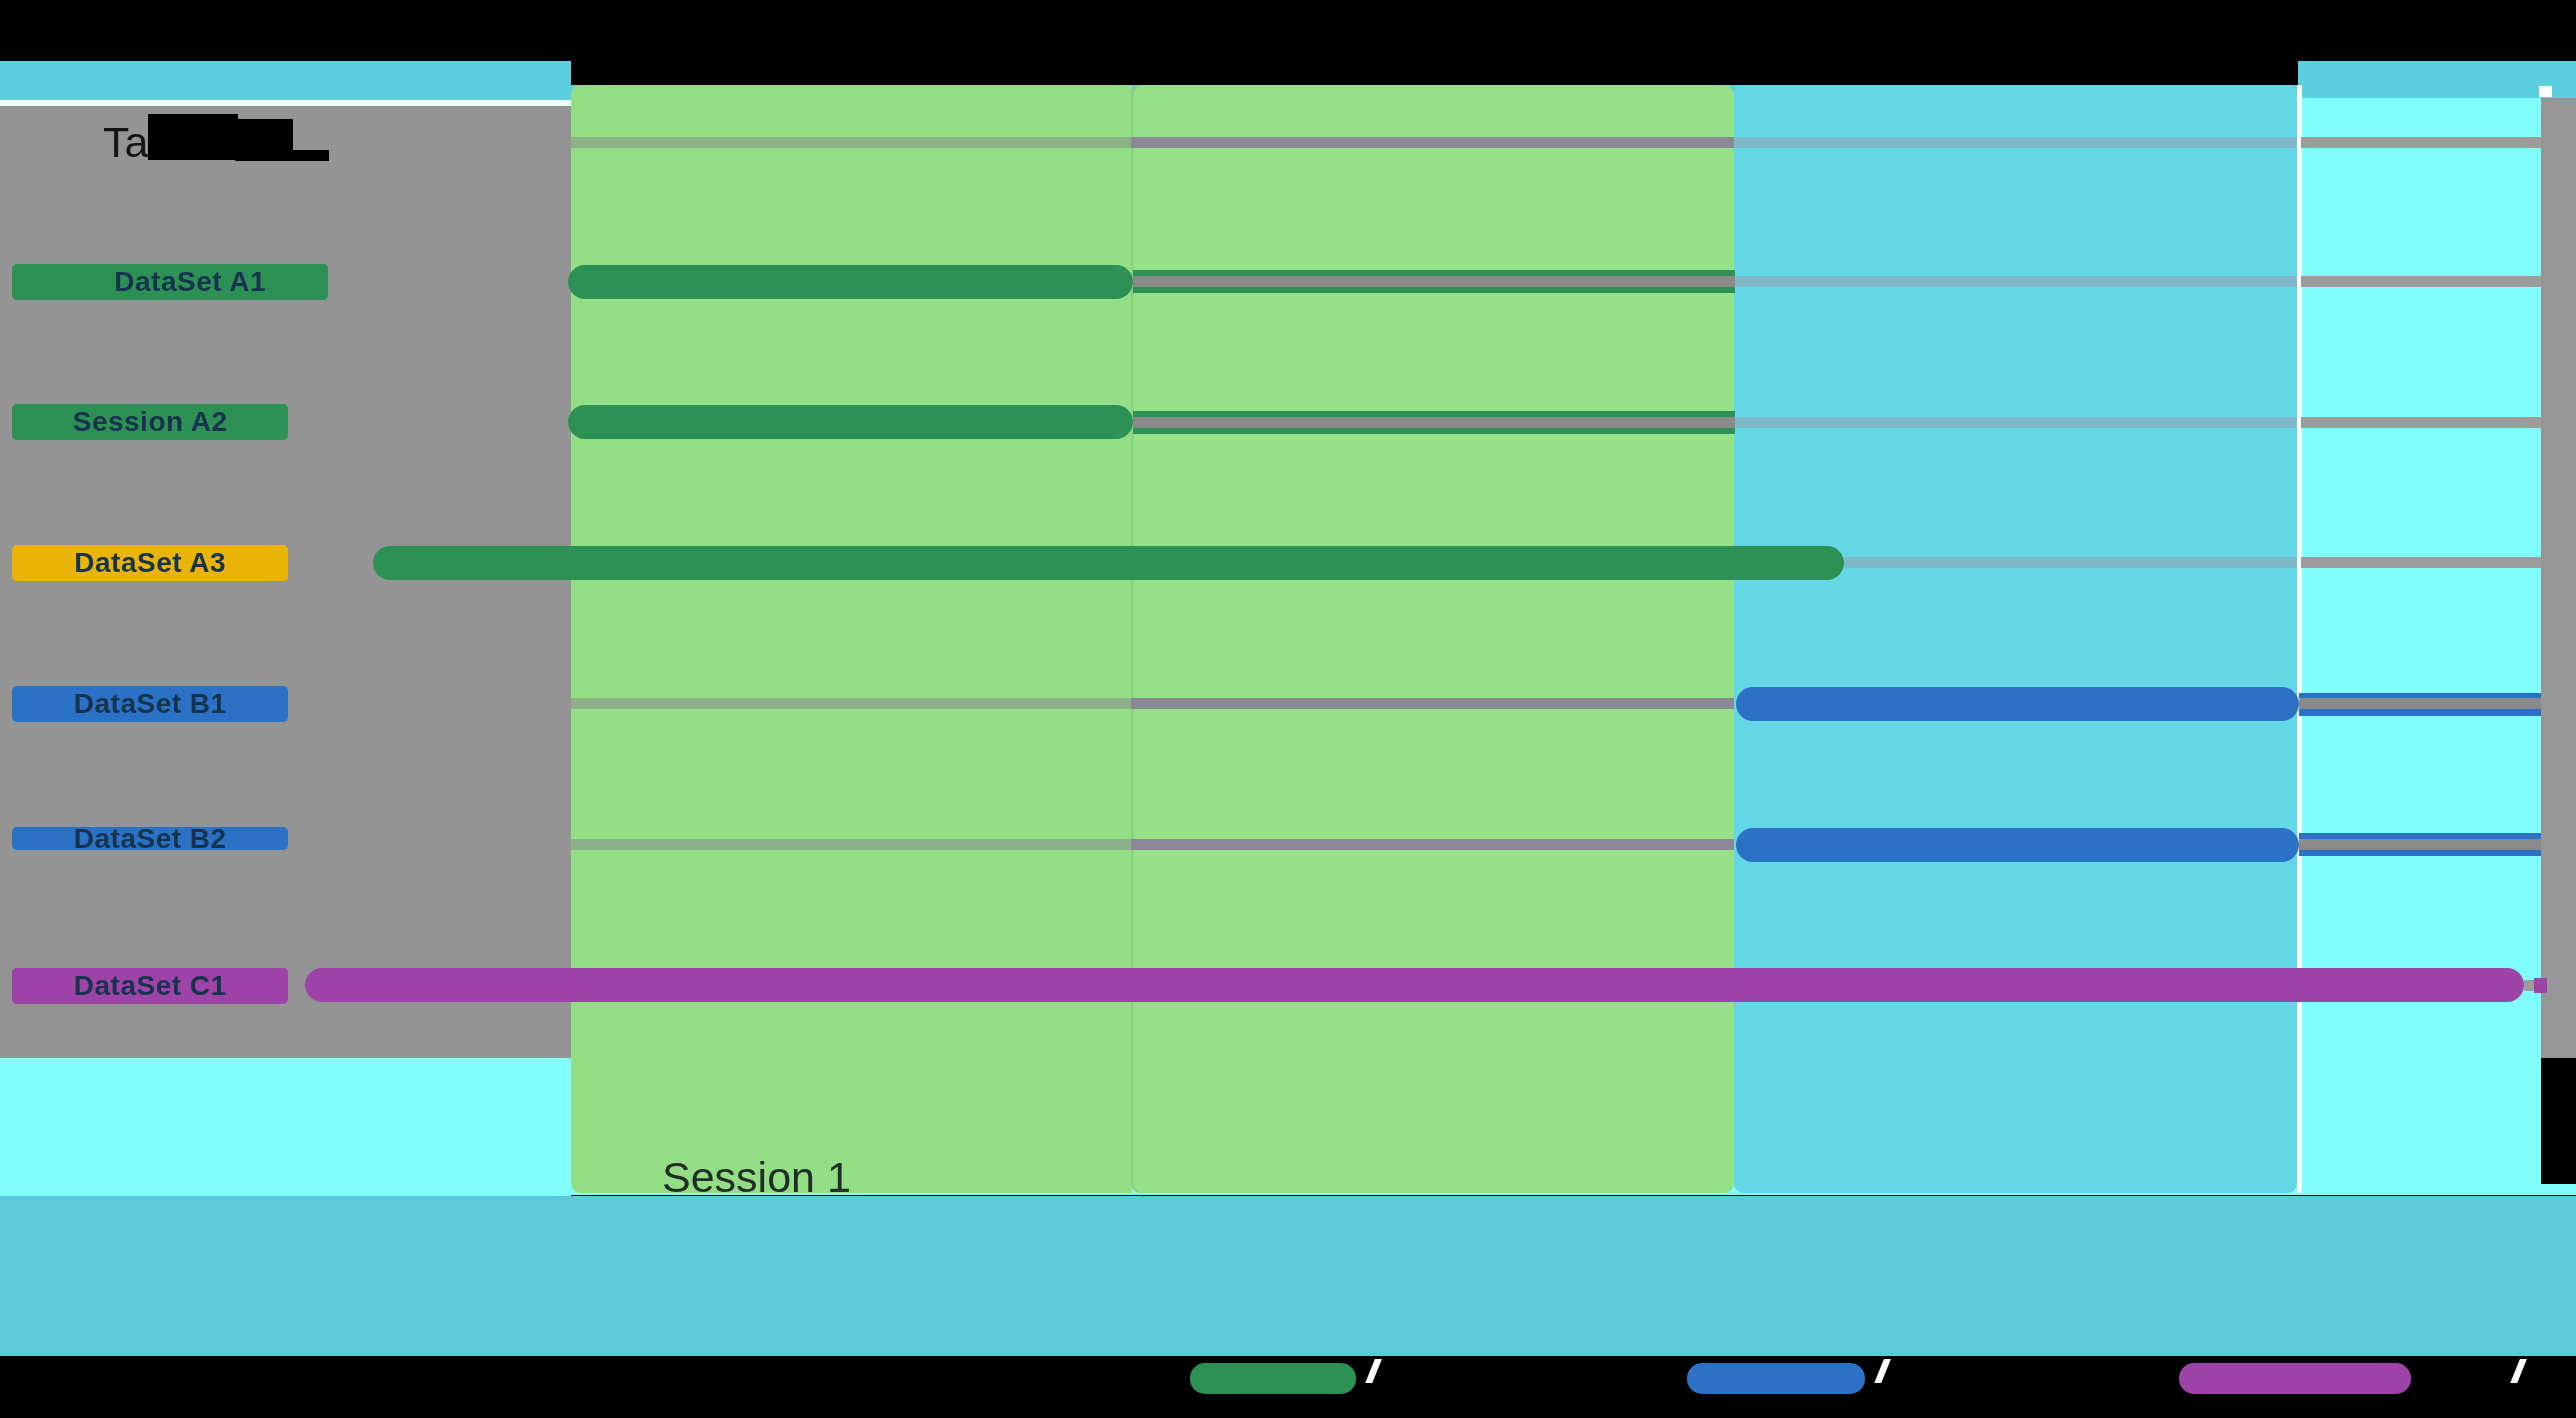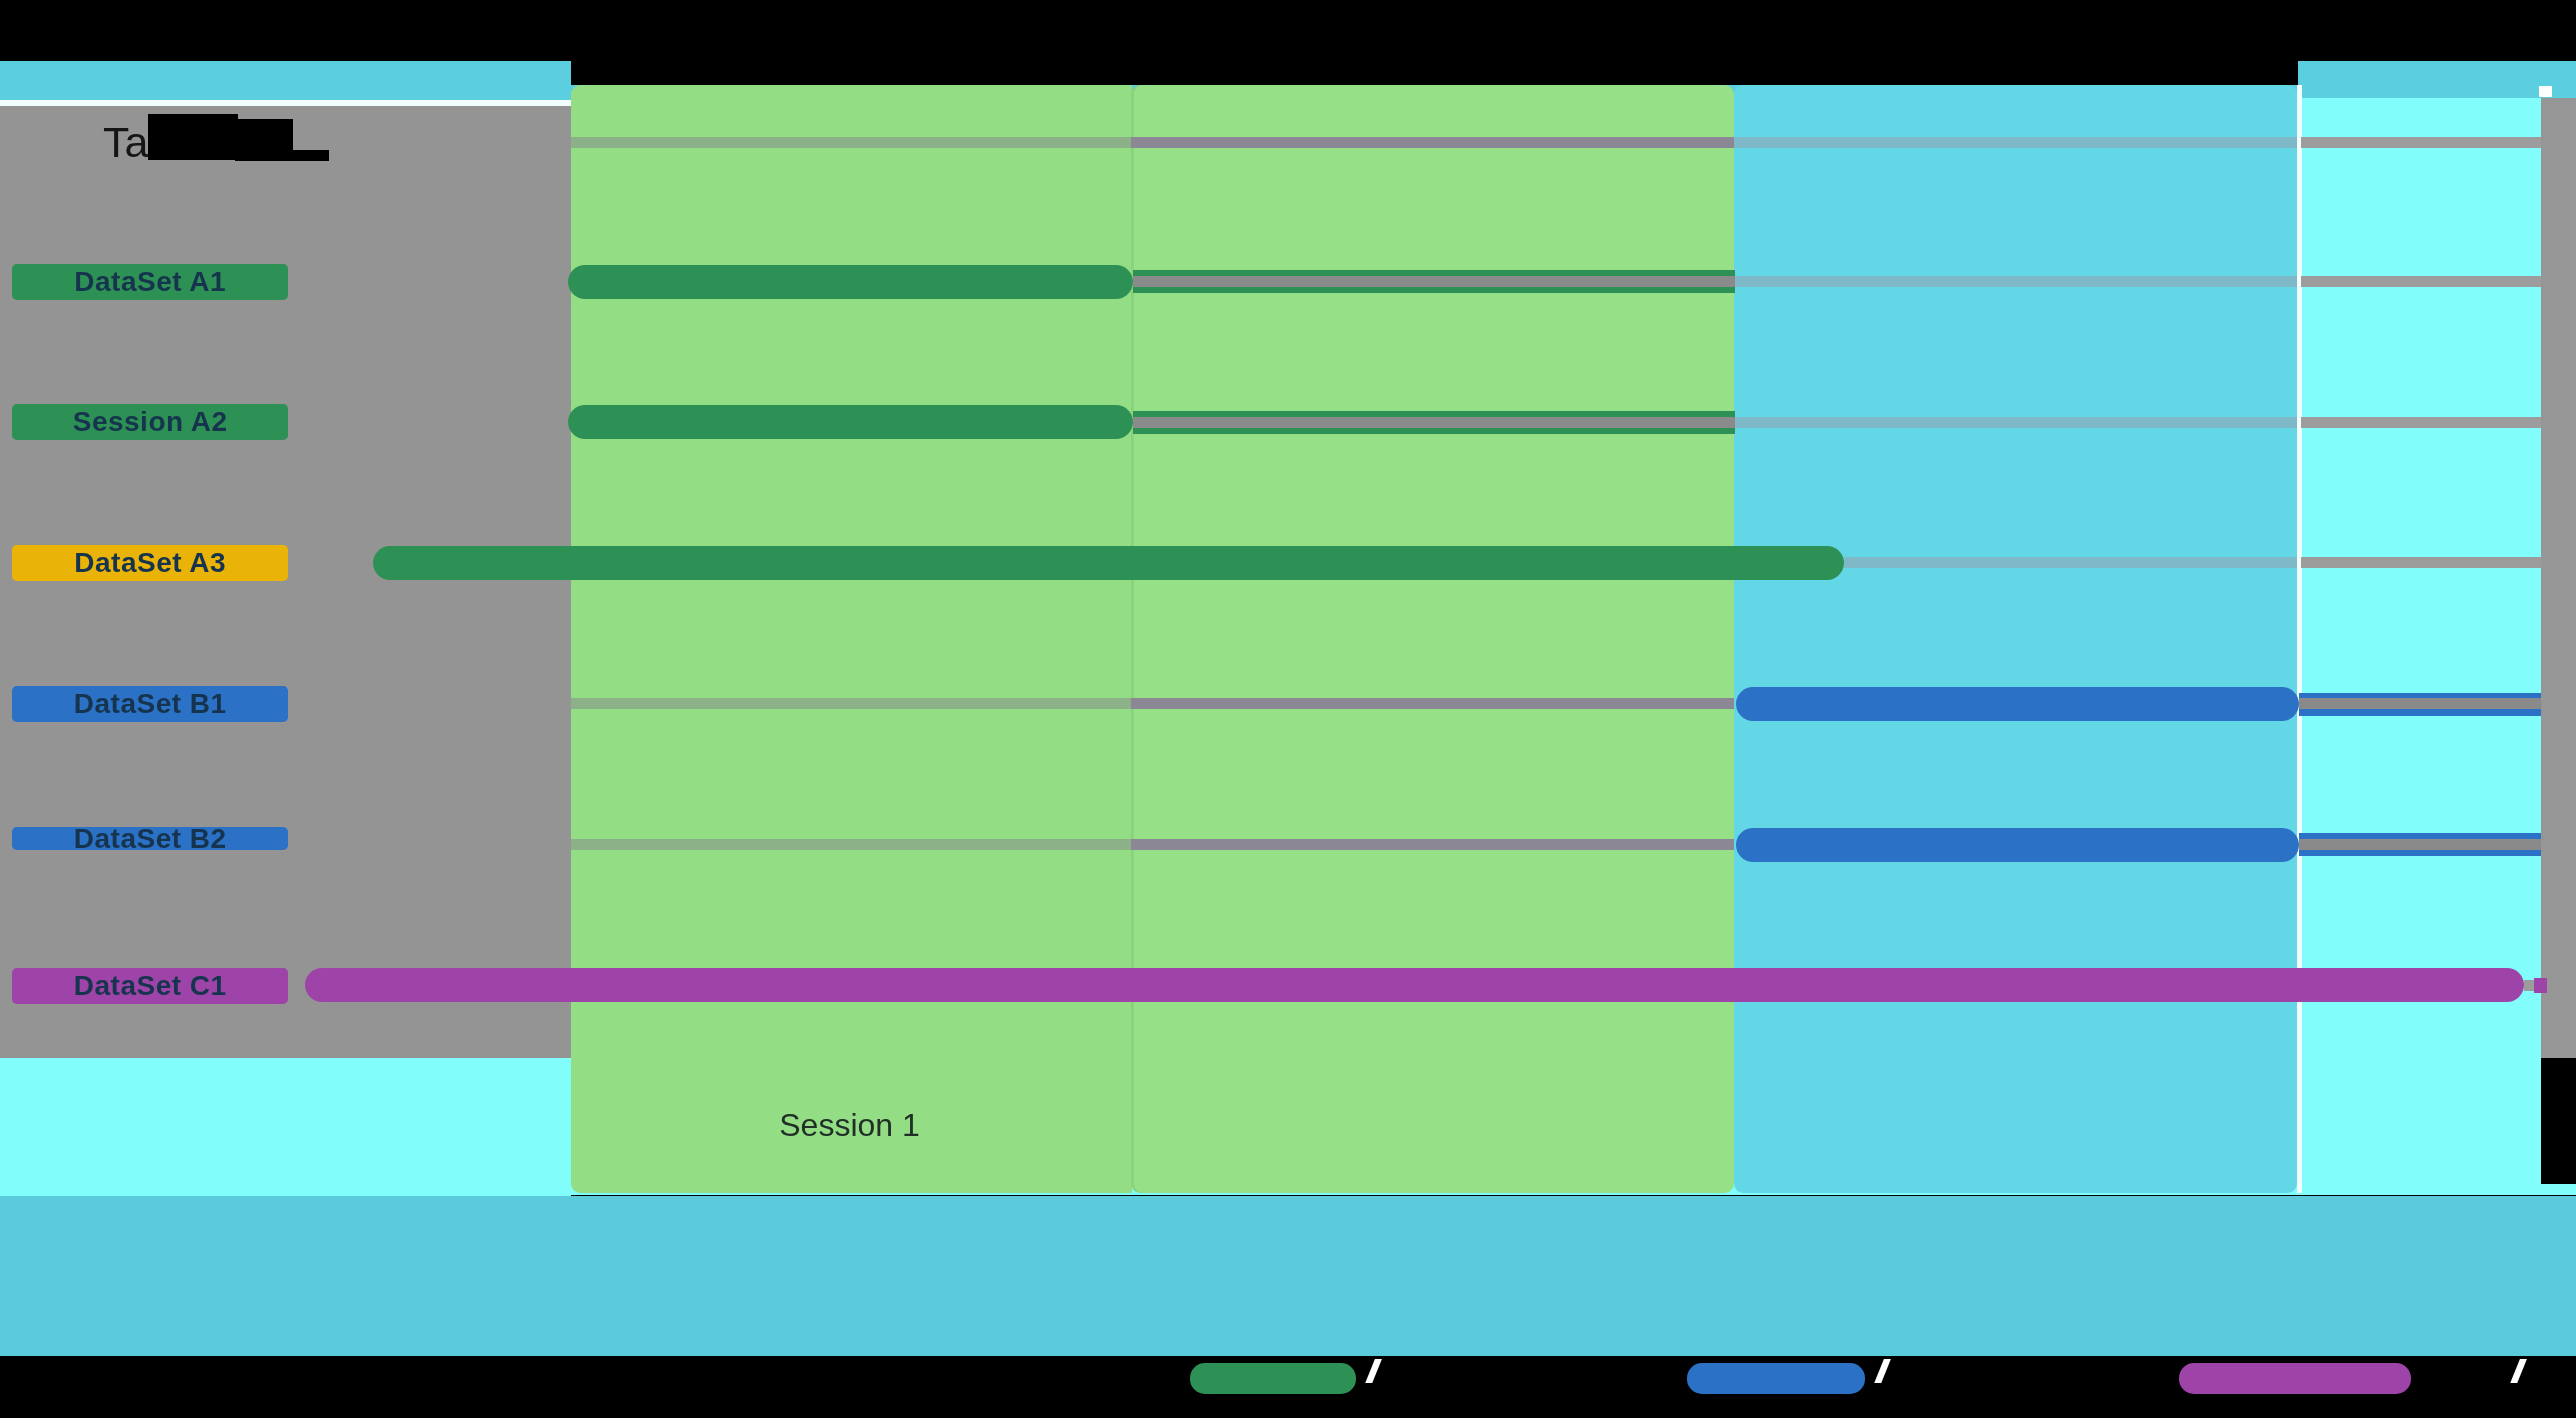--- a/index.html
+++ b/index.html
@@ -53,7 +53,7 @@
       <div class="abs" style="left: 1133px; top: 270px; width: 602px; height: 22.5px; background: rgb(45, 145, 85);"></div>
       <div class="abs" style="left: 1133px; top: 276px; width: 602px; height: 11.3px; background: rgb(138, 138, 138);"></div>
       <div class="abs pill" style="left: 568px; top: 265px; width: 565px; height: 34px; background: rgb(45, 145, 85);"></div>
-      <div class="abs rowlabel" style="left: 12.2px; top: 264px; width: 276px; height: 36px; background: rgb(45, 145, 85);">
+      <div class="abs rowlabel" style="left: 12.2px; top: 264px; width: 276px; height: 36px; background: rgb(45, 145, 85); padding-left: 40px;">
         <span>DataSet A1</span>
       </div>
       <div class="abs" style="left: 1734px; top: 417px; width: 563px; height: 11.3px; background: rgb(127, 185, 200);"></div>

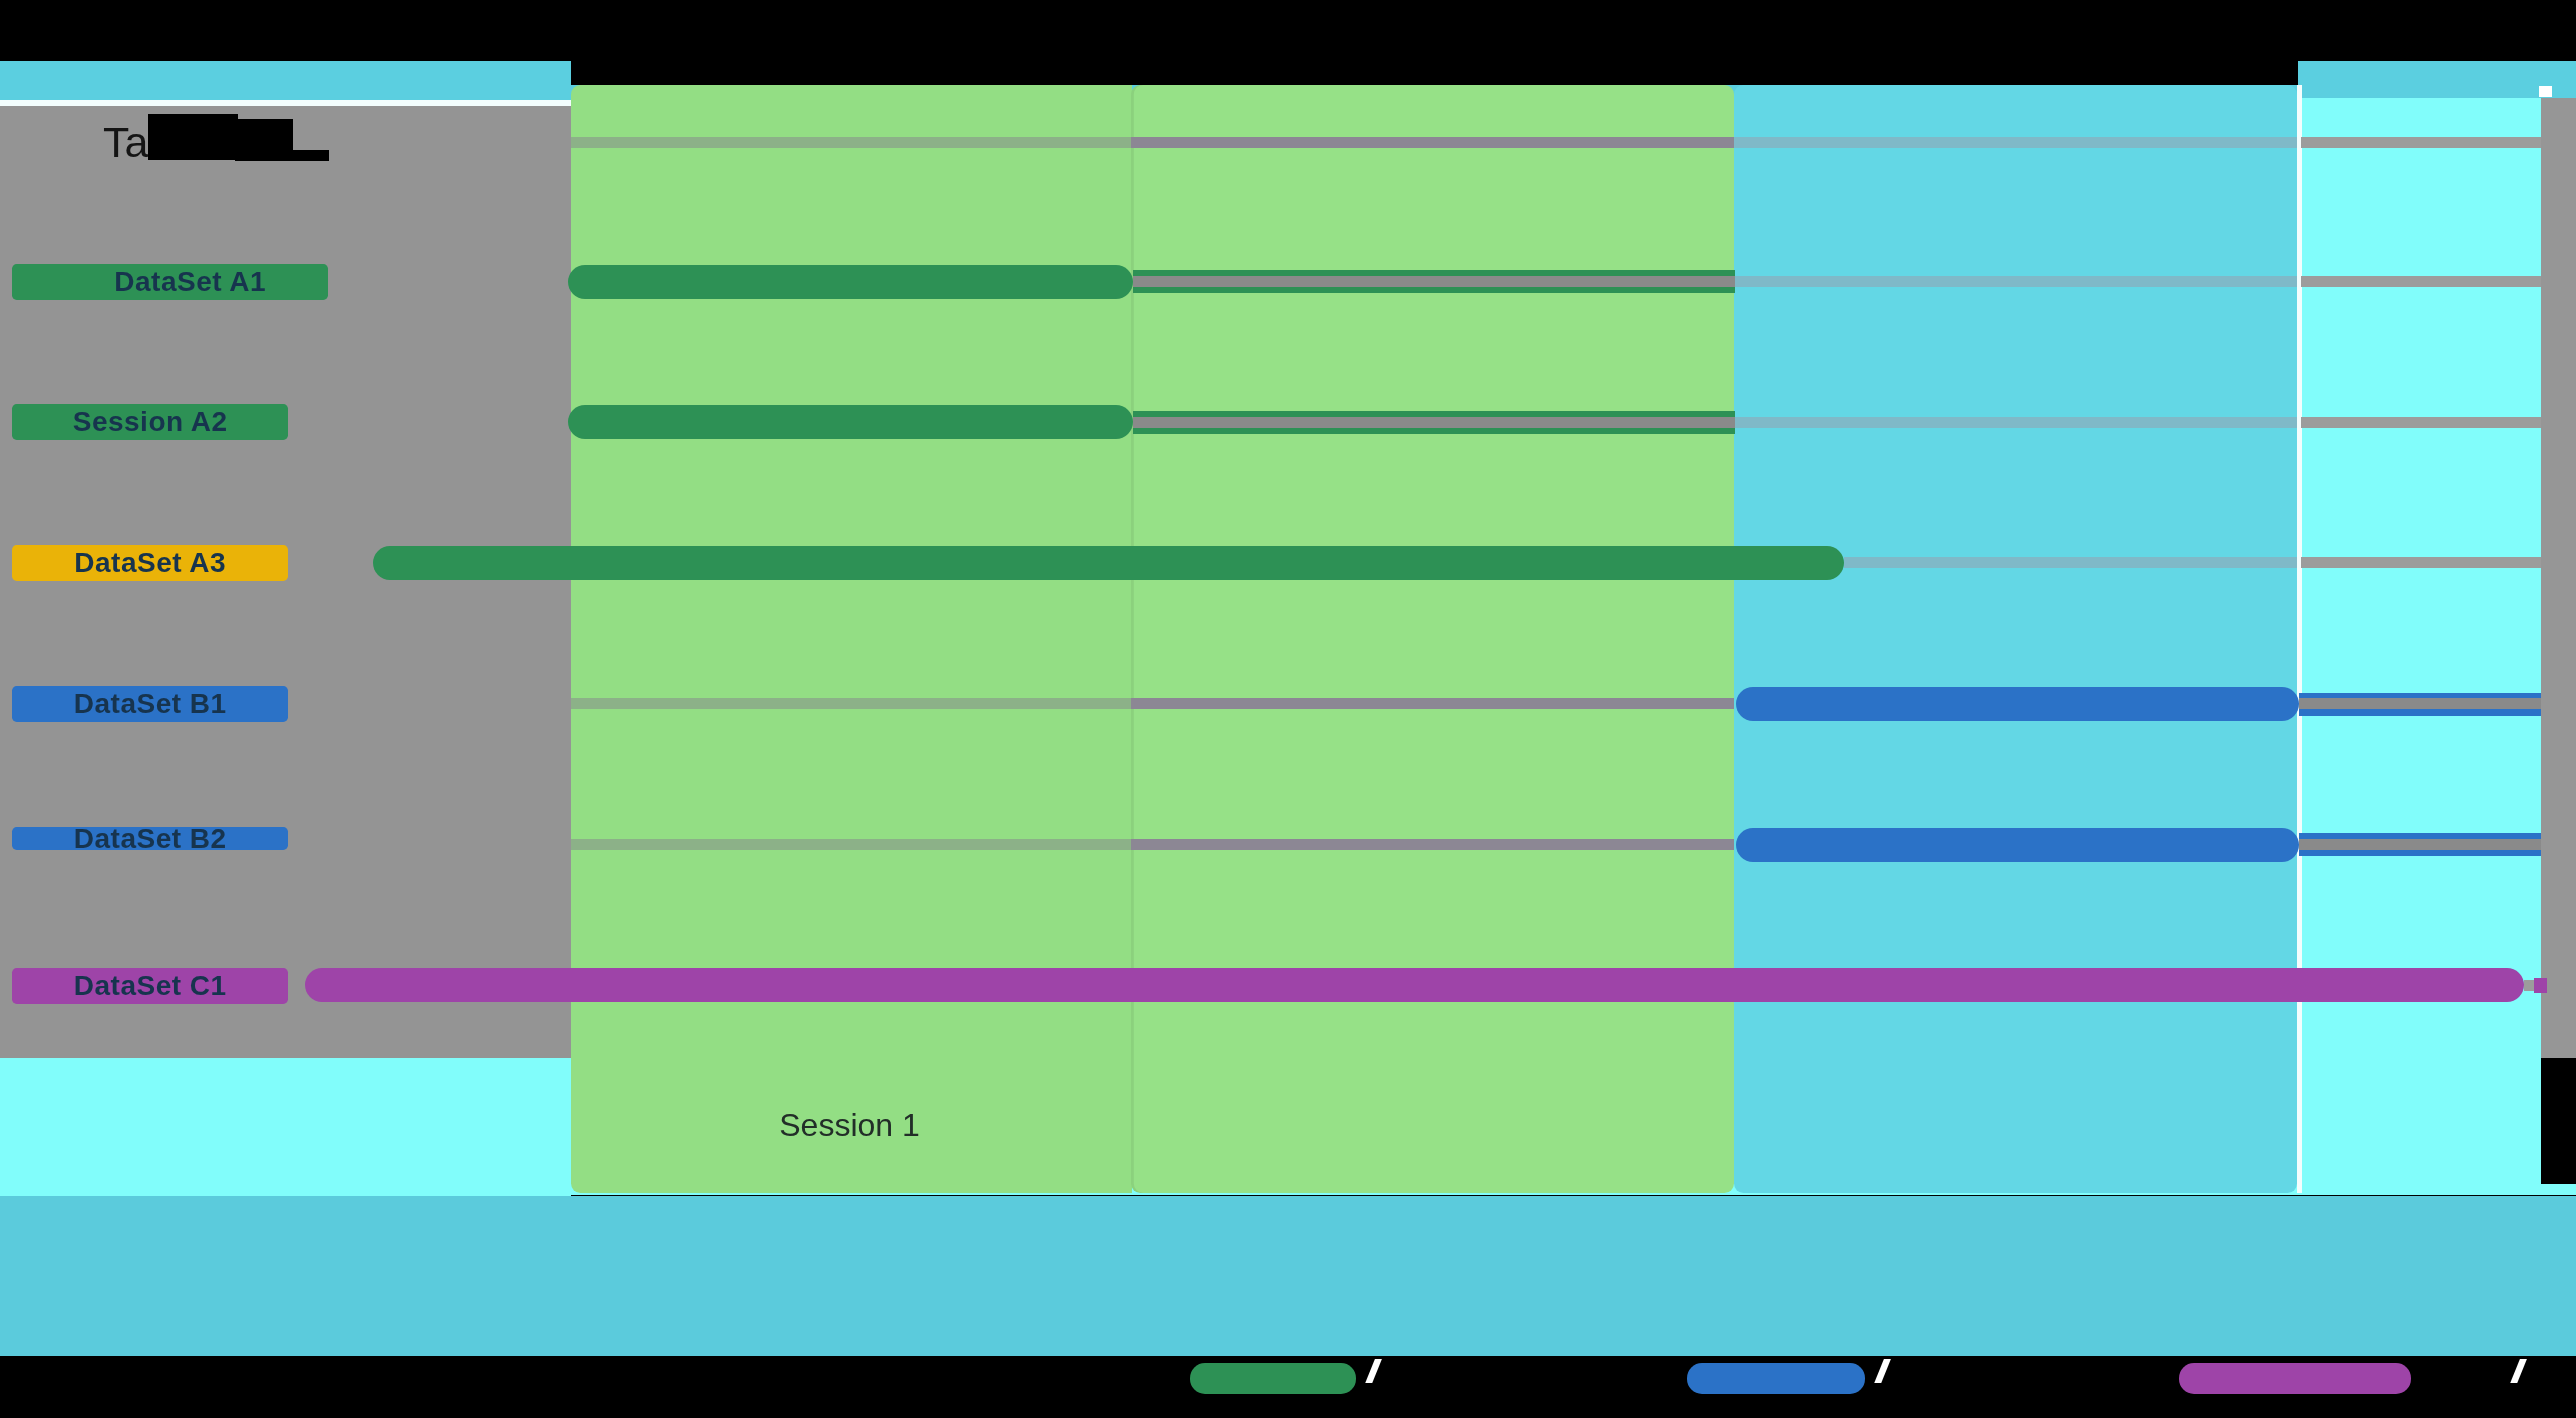--- a/index.html
+++ b/index.html
@@ -14,7 +14,7 @@
     font-size:28px;font-weight:bold;color:#17344e;letter-spacing:0.5px;
   }
   .session-label{
-    text-align:center;font-size:32px;color:#222e28;
+    font-size:43px;color:#222e28;margin-top:46px;
   }
   #task-title{font-size:43px;color:#151515;}
   .slash{background:#ffffff;transform:skewX(-22deg);}

